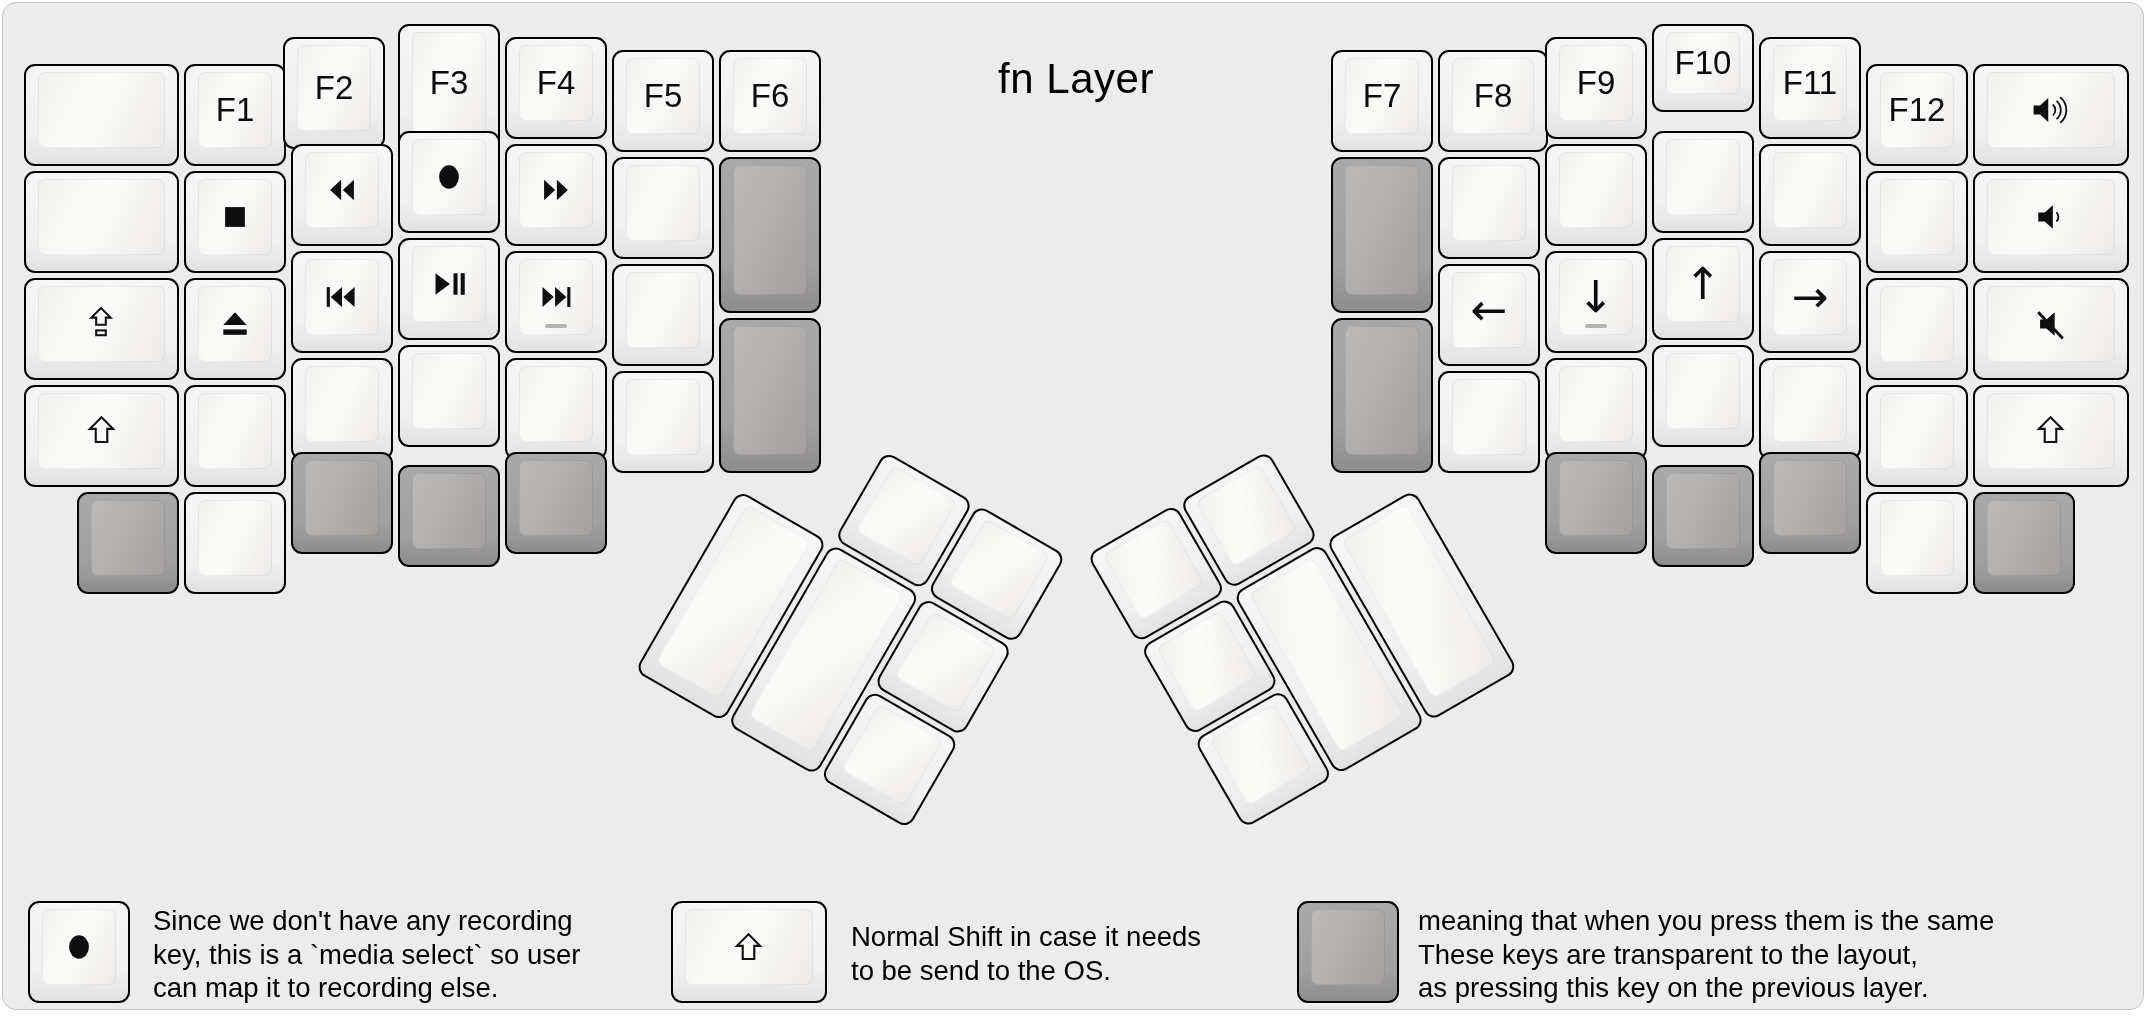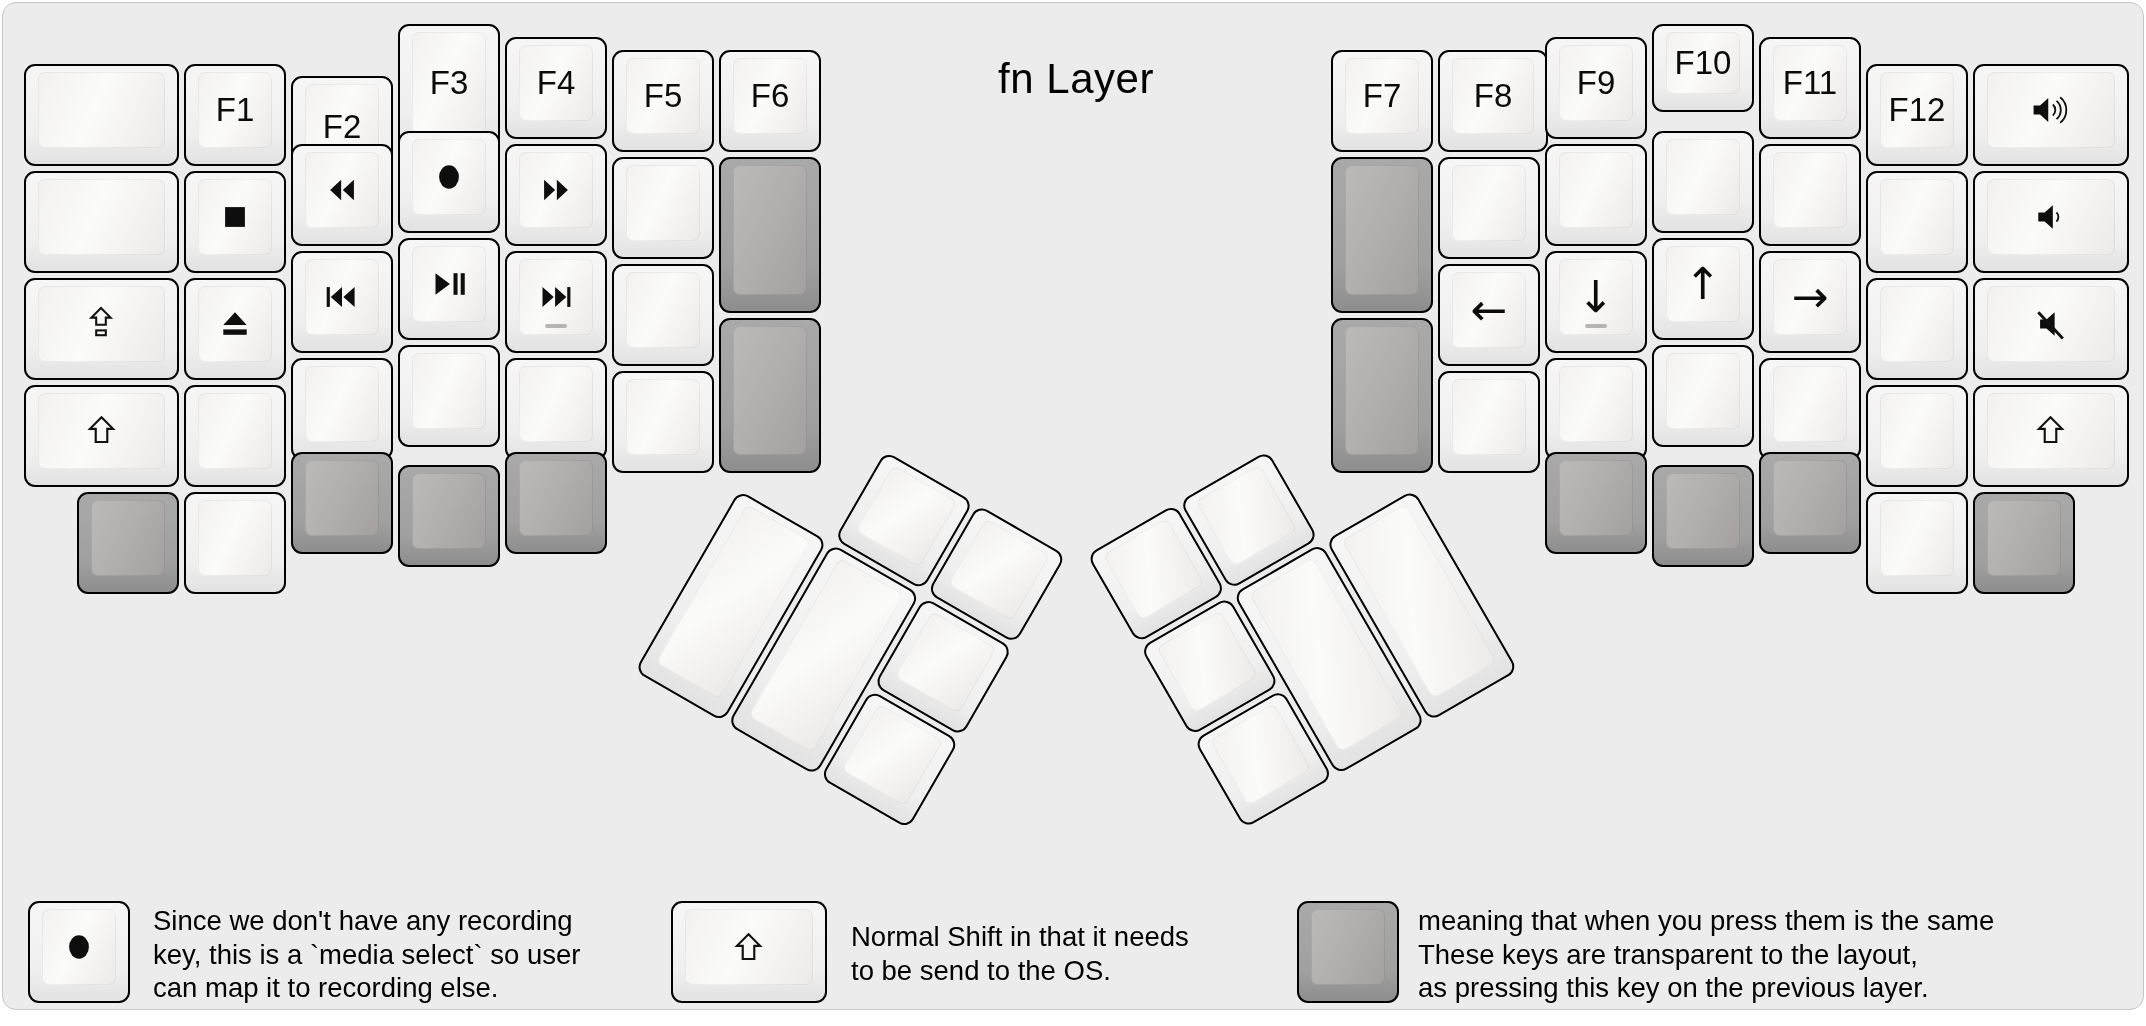--- a/index.html
+++ b/index.html
@@ -89,7 +89,7 @@
       <div class="key" style="left: 181px; top: 381.625px; width: 102px; height: 102px;">
         <div class="key-top"></div>
       </div>
-      <div class="key" style="left: 288px; top: 33.875px; width: 102px; height: 112px; margin-top: 39px;">
+      <div class="key" style="left: 280px; top: 33.875px; width: 102px; height: 112px;">
         <div class="key-top">
           <span class="key-label">F2</span>
         </div>

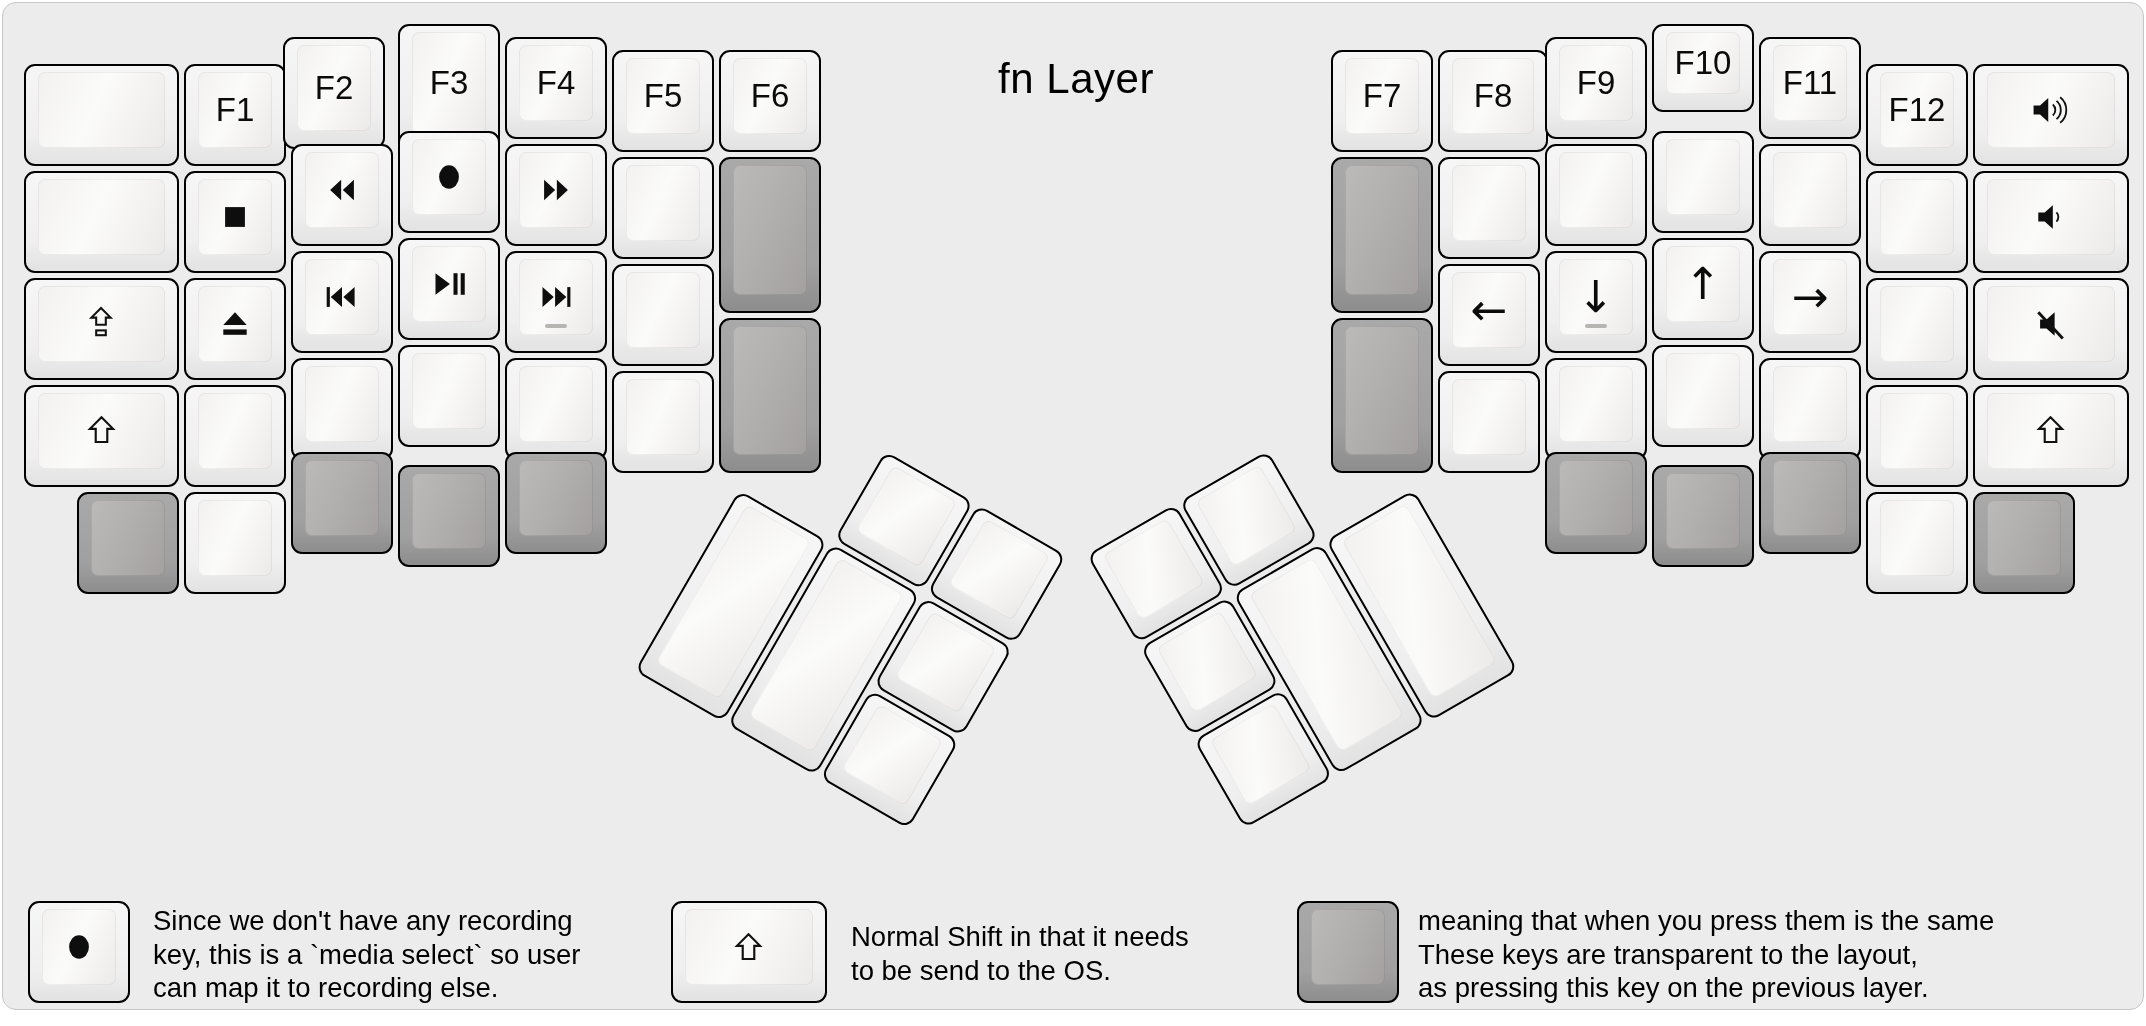--- a/index.html
+++ b/index.html
@@ -431,7 +431,7 @@
         </div>
       </div>
     <div class="legend-text" id="legend-text-1" style="left:180px;top:19px;">
-        <div>Normal Shift in that it needs</div>
+        <div>Normal Shift in case it needs</div>
         <div>to be send to the OS.</div>
       </div>
   </div>

